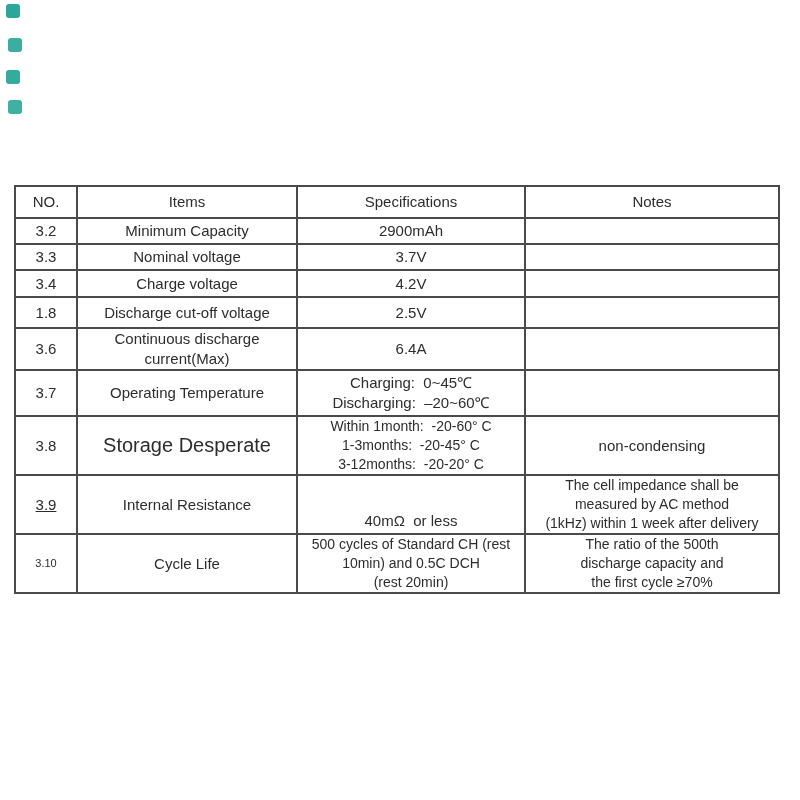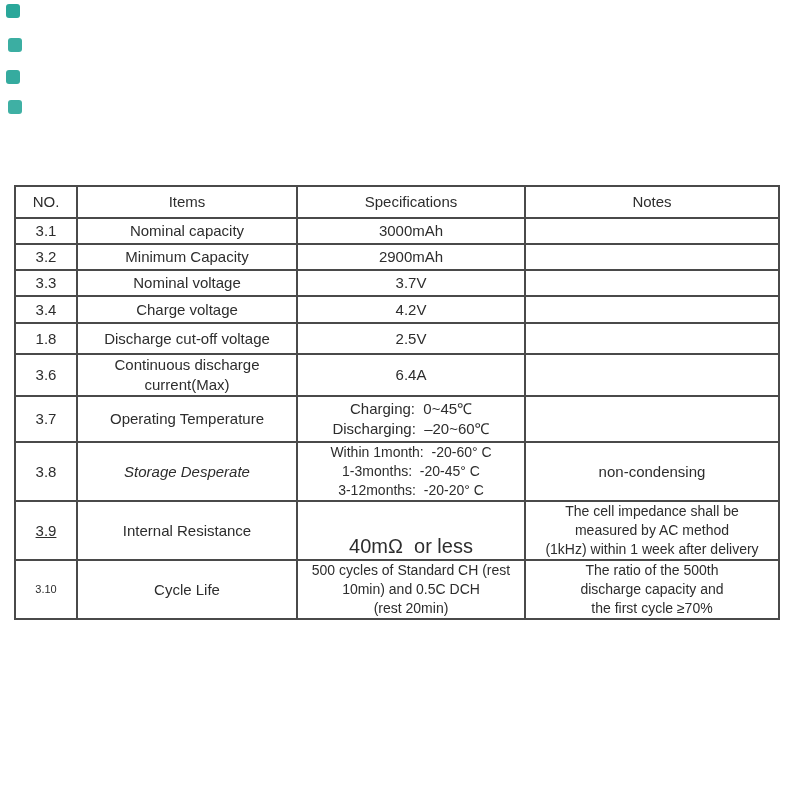--- a/index.html
+++ b/index.html
@@ -65,18 +65,6 @@
       </tr>
     </thead>
     <tbody>
-      <tr class="h26">
-        <td>
-            <div class="ln">3.1</div>
-          </td>
-        <td>
-            <div class="ln">Nominal capacity</div>
-          </td>
-        <td>
-            <div class="ln">3000mAh</div>
-          </td>
-        <td></td>
-      </tr>
       <tr class="h26">
         <td>
             <div class="ln">3.2</div>

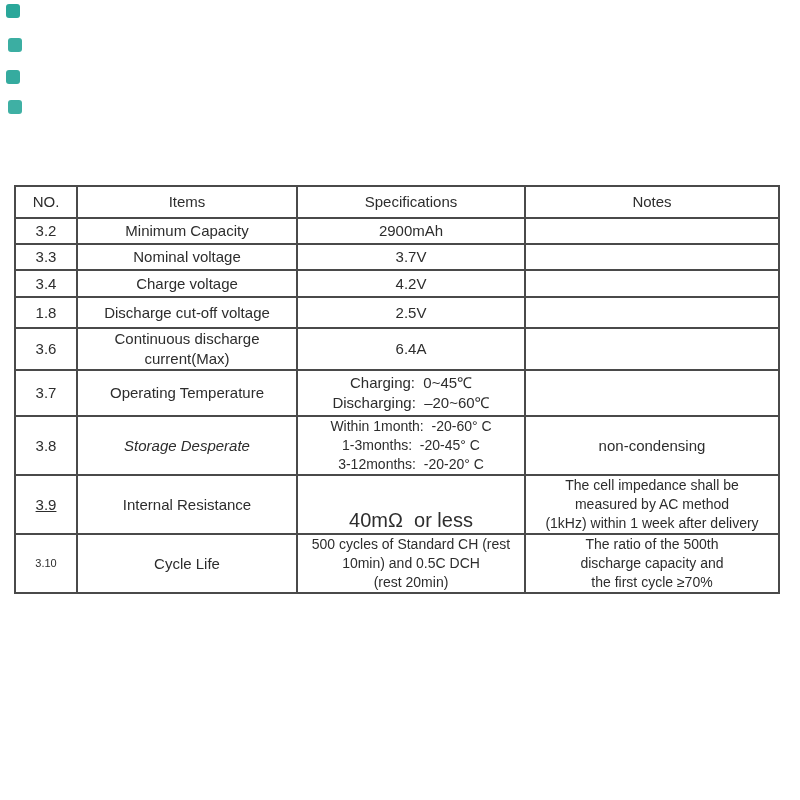--- a/index.html
+++ b/index.html
@@ -143,7 +143,7 @@
             <div class="ln" style="font-size:15px;">3.8</div>
           </td>
         <td>
-            <div class="ln" style="font-size:15px;font-style:italic;">Storage Desperate</div>
+            <div class="ln" style="font-size:20px;">Storage Desperate</div>
           </td>
         <td>
           <div class="ln">Within 1month:  -20-60° C</div>

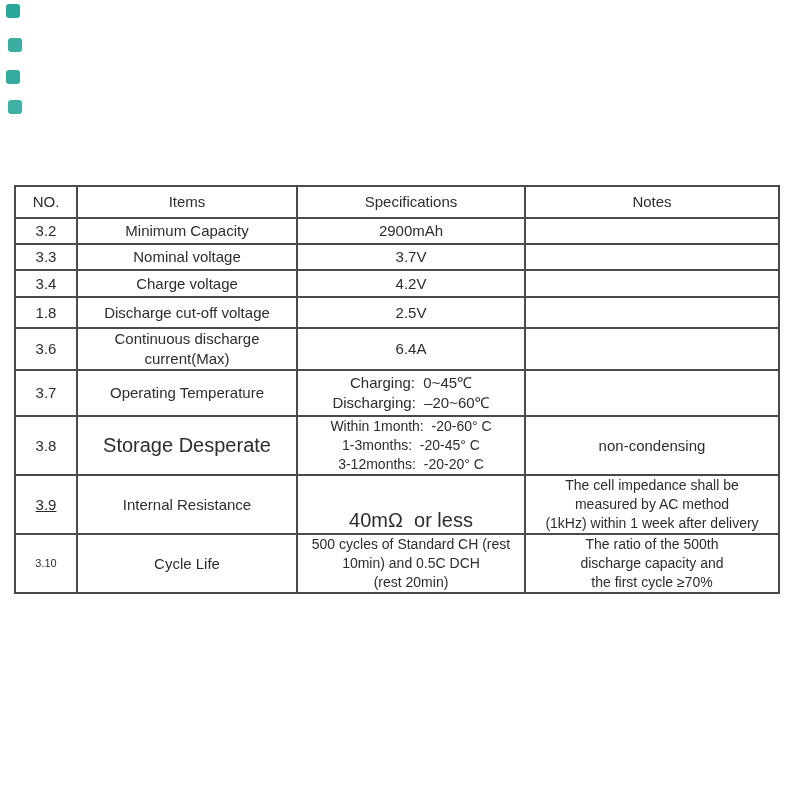--- a/index.html
+++ b/index.html
@@ -162,7 +162,7 @@
             <div class="ln" style="font-size:15px;">Internal Resistance</div>
           </td>
         <td>
-            <div class="ln" style="font-size:20px;margin-top:31px;">40mΩ  or less</div>
+            <div class="ln" style="font-size:15px;margin-top:31px;">40mΩ  or less</div>
           </td>
         <td>
           <div class="ln">The cell impedance shall be</div>

